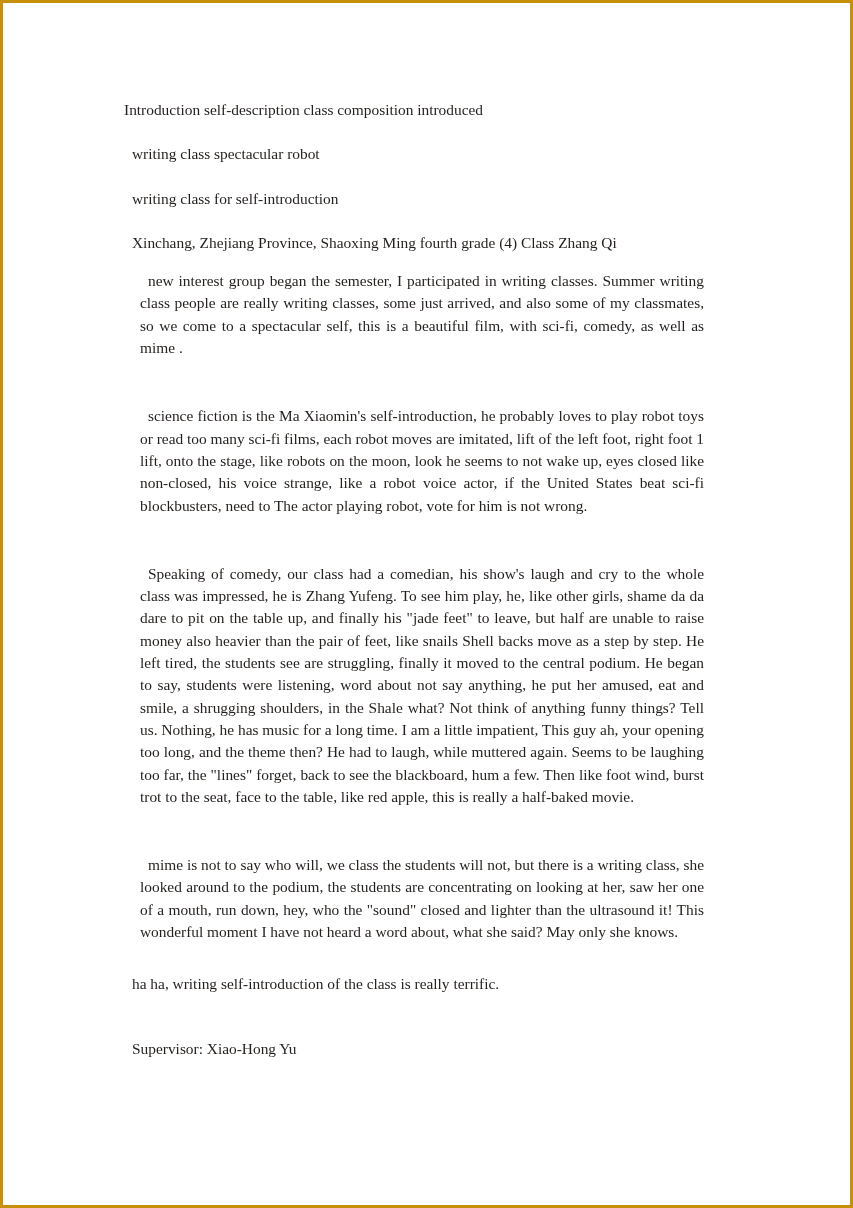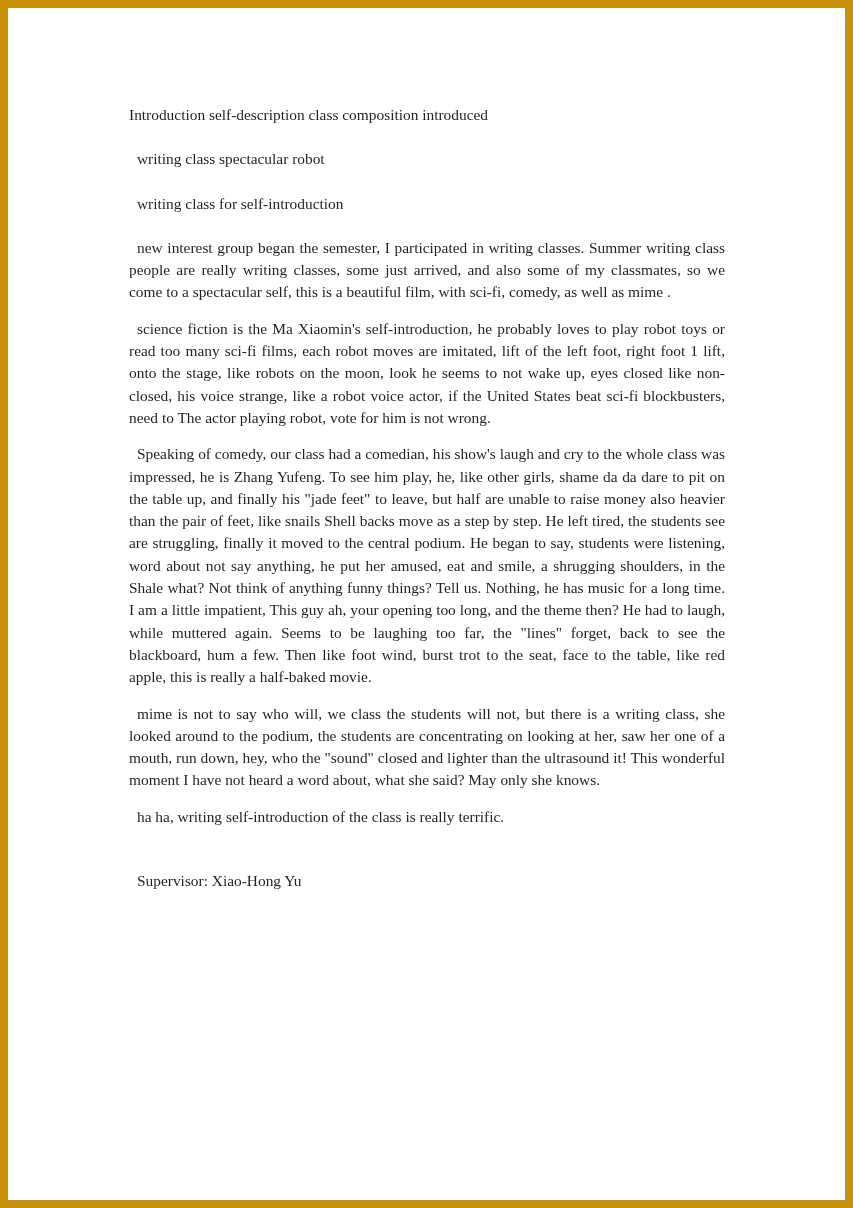--- a/index.html
+++ b/index.html
@@ -20,7 +20,7 @@
     box-sizing: border-box;
     width: 853px;
     height: 1208px;
-    border: 8px solid #3b82f6;
+    border: 3px solid #3b82f6;
     background: #ffffff;
   }
 

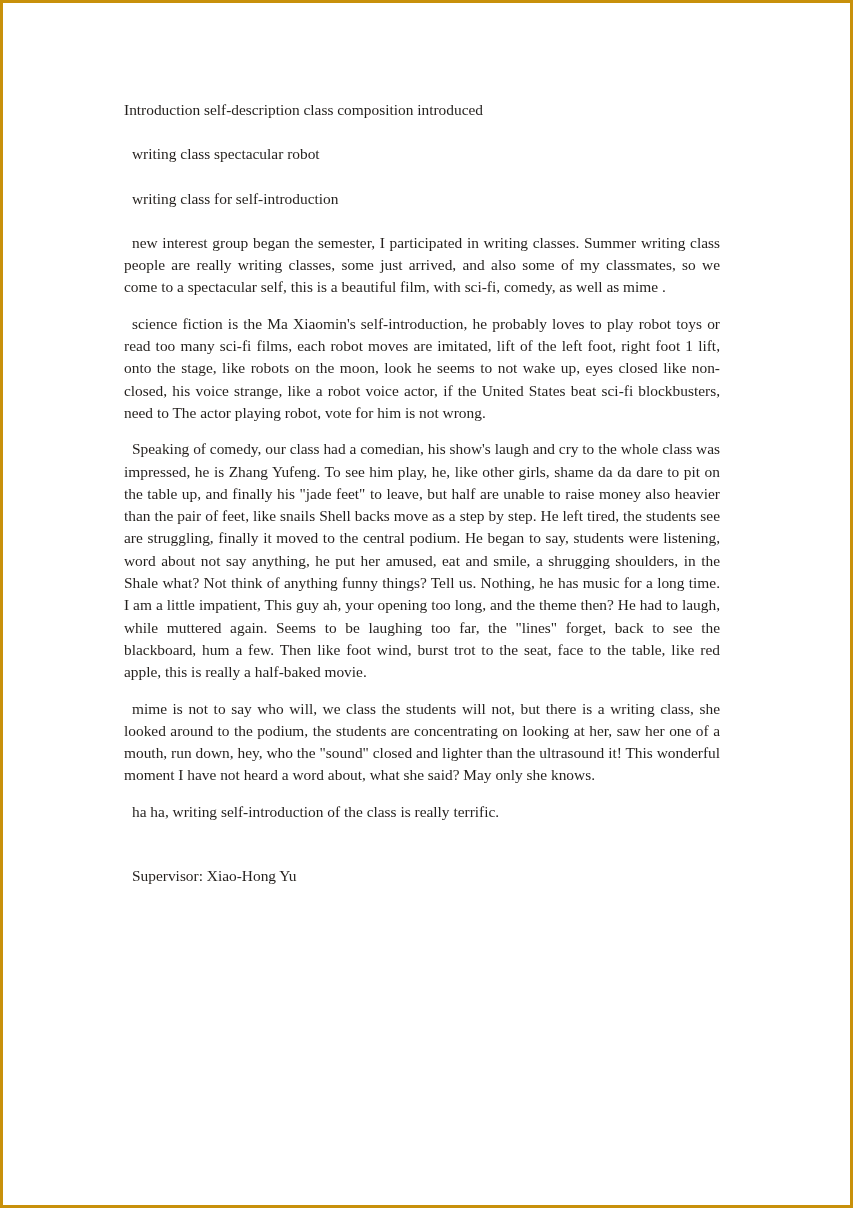--- a/index.html
+++ b/index.html
@@ -95,6 +95,7 @@
       <div class="gap-line"></div>
 
 
+      <p class="line block-head">Xinchang, Zhejiang Province, Shaoxing Ming fourth grade (4) Class Zhang Qi</p>
 
       <p class="para indent-1">new interest group began the semester, I participated in writing classes. Summer writing class people are really writing classes, some just arrived, and also some of my classmates, so we come to a spectacular self, this is a beautiful film, with sci-fi, comedy, as well as mime .</p>
 

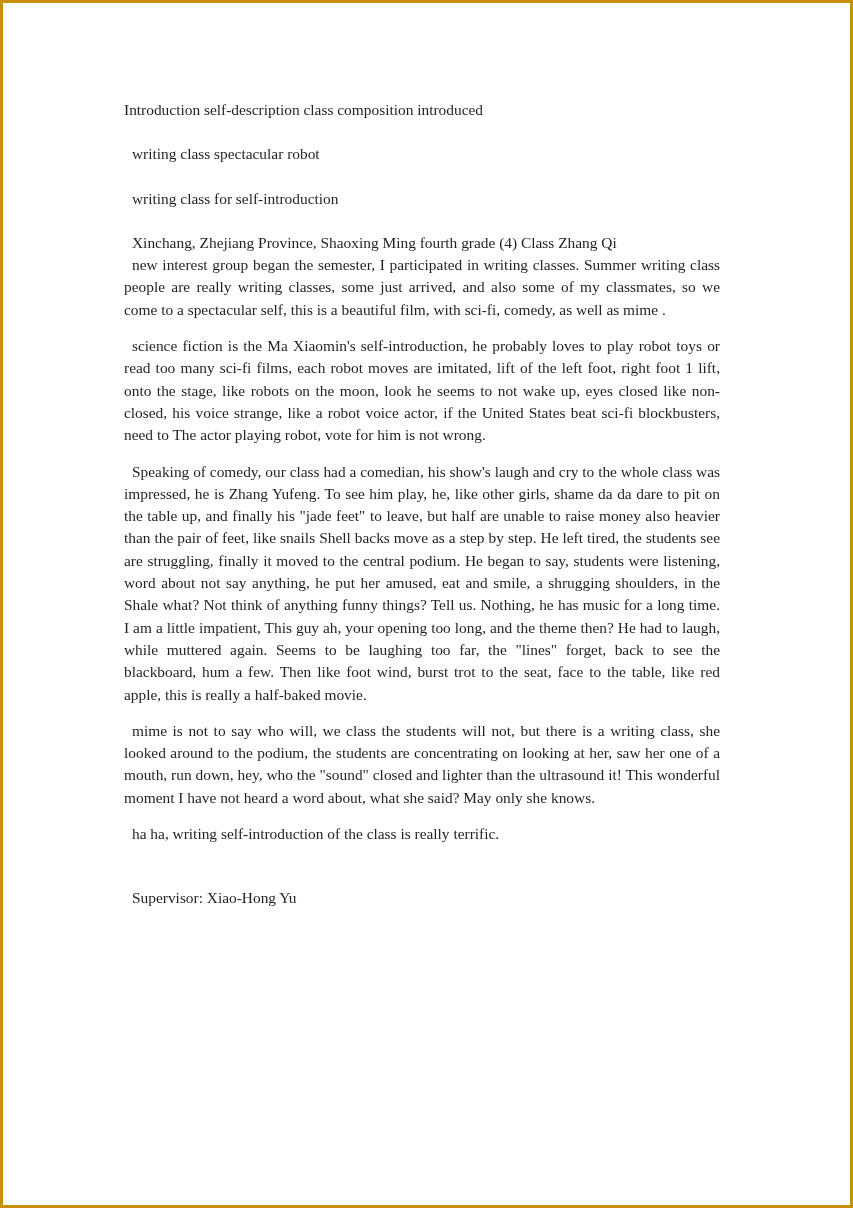--- a/index.html
+++ b/index.html
@@ -45,7 +45,7 @@
   }
 
   .para {
-    margin: 0;
+    margin: 16px;
     text-align: justify;
     text-justify: inter-word;
     white-space: pre-wrap;

